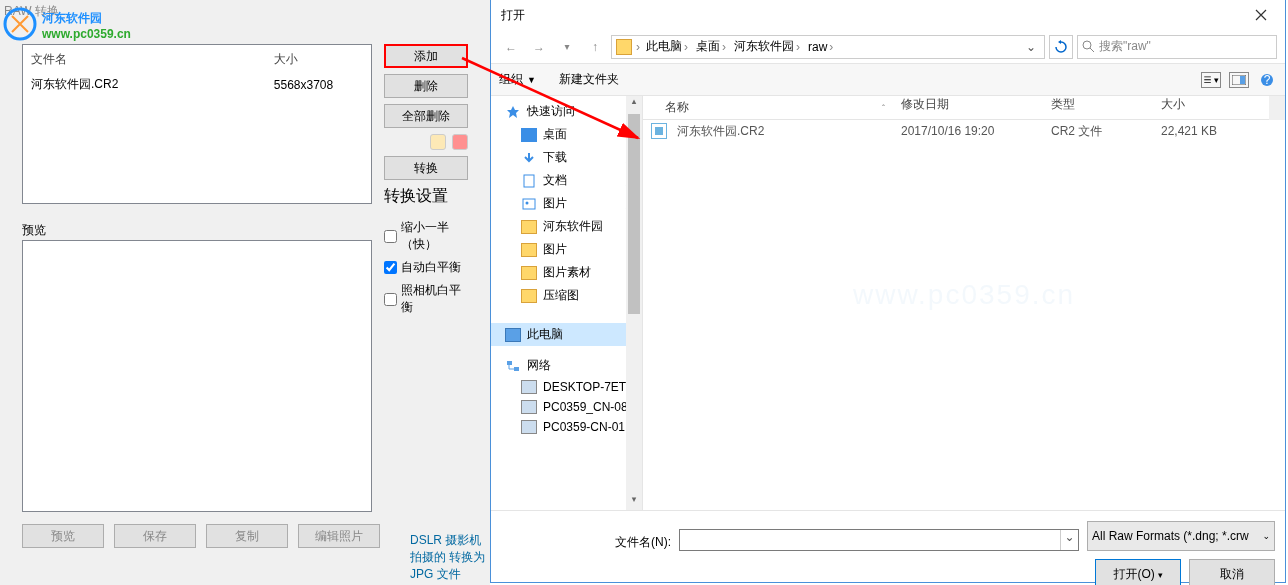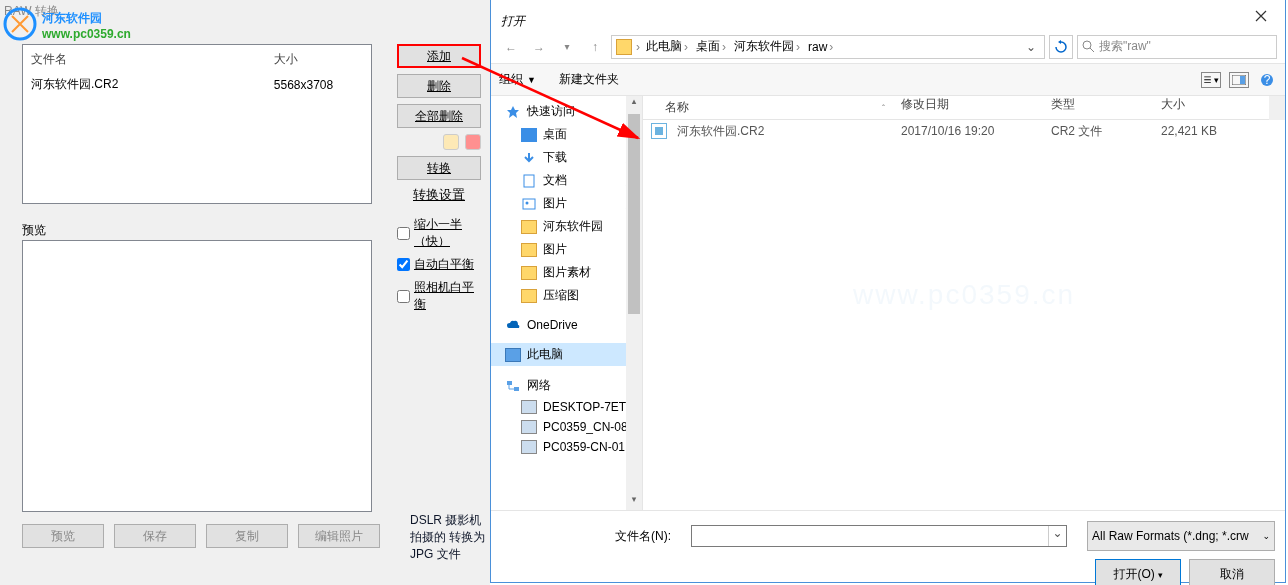--- a/index.html
+++ b/index.html
@@ -34,7 +34,7 @@
 
 
 .dialog { position: absolute; left: 490px; top: 0; width: 796px; height: 583px; background: #fff; border: 1px solid #4a90d9; border-top: none; }
-.dlg-titlebar { height: 30px; display: flex; align-items: flex-end; padding: 0 2px 0 10px; font-style: italic; }
+.dlg-titlebar { height: 30px; display: flex; align-items: center; padding: 0 2px 0 10px; }
 .dlg-titlebar .title { flex: 1; }
 .close-btn { width: 45px; height: 28px; display: flex; align-items: center; justify-content: center; cursor: pointer; }
 .nav-row { height: 34px; display: flex; align-items: center; padding: 0 8px; gap: 4px; border-bottom: 1px solid #e5e5e5; }

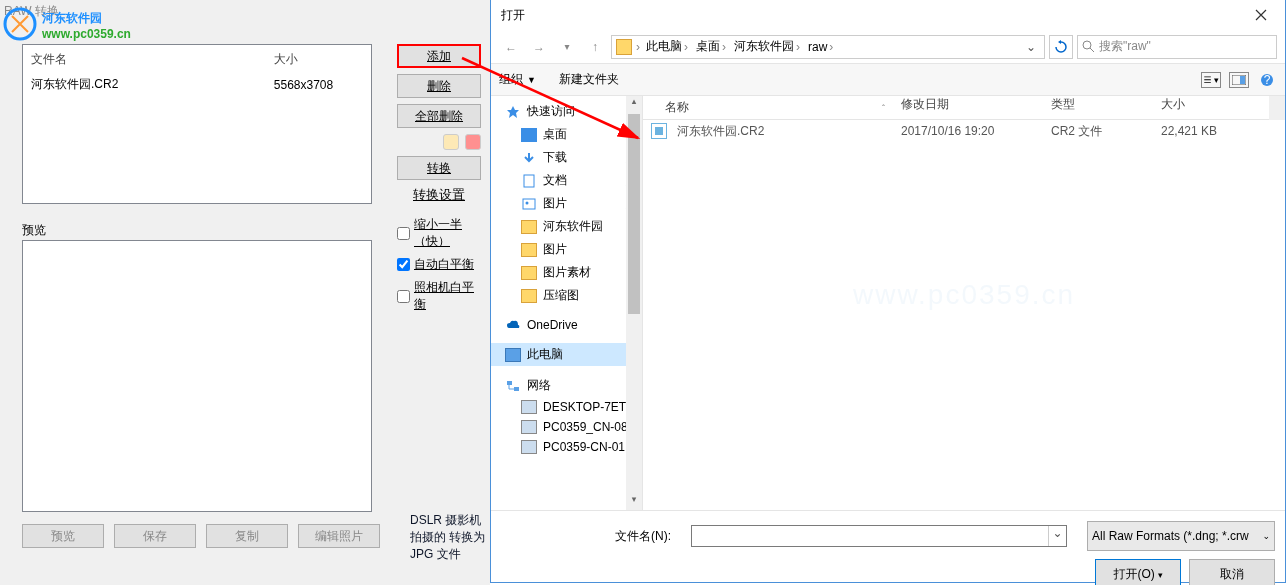--- a/index.html
+++ b/index.html
@@ -14,7 +14,7 @@
 .file-list-row td { padding: 2px 6px; }
 .col-name { width: 238px; }
 .col-size { width: 100px; }
-.btn-panel { position: absolute; left: 397px; top: 44px; width: 84px; text-decoration: underline; }
+.btn-panel { position: absolute; left: 384px; top: 44px; width: 84px; }
 .app-btn { display: block; width: 84px; height: 24px; border: 1px solid #adadad; background: #e1e1e1; margin-bottom: 6px; cursor: pointer; }
 .app-btn.highlight { border: 2px solid #ff0000; }
 .icon-row { display: flex; gap: 6px; justify-content: flex-end; margin: 2px 0 6px; }

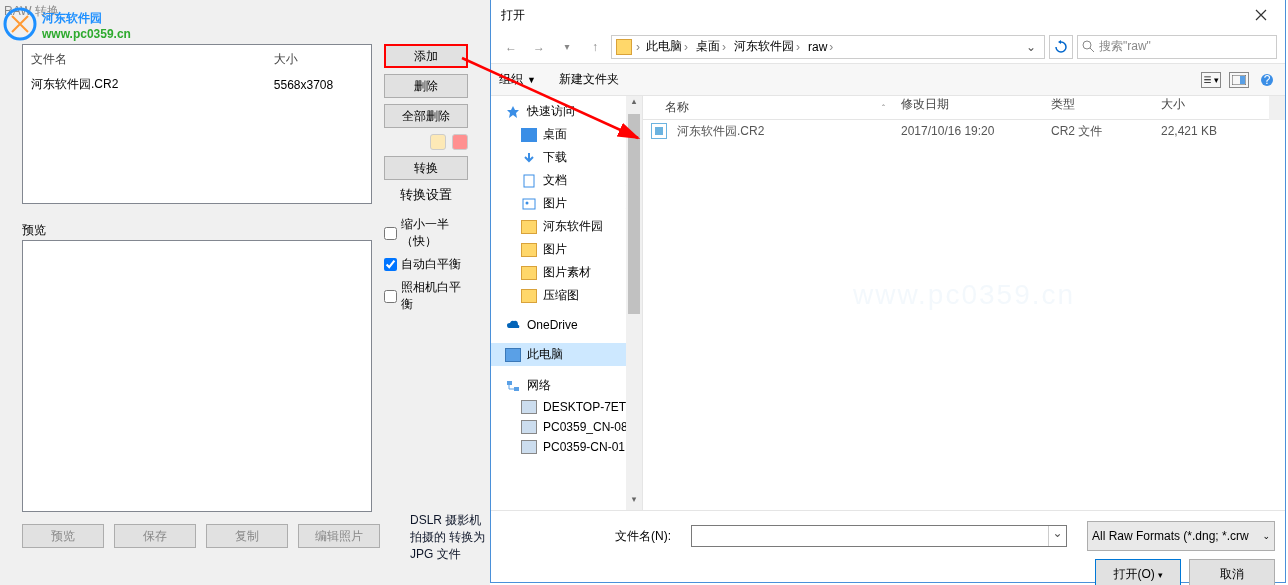--- a/index.html
+++ b/index.html
@@ -20,7 +20,7 @@
 .icon-row { display: flex; gap: 6px; justify-content: flex-end; margin: 2px 0 6px; }
 .mini-icon { width: 16px; height: 16px; border: 1px solid #ccc; border-radius: 3px; background: #fde9b6; }
 .mini-icon.q { background: #ff9090; }
-.settings-title { font-size: 13px; margin: 6px 0 12px; text-align: center; }
+.settings-title { font-size: 16px; margin: 6px 0 12px; }
 .chk-row { display: flex; align-items: center; gap: 4px; margin: 6px 0; }
 .chk-row input { width: 13px; height: 13px; }
 .preview-lbl { position: absolute; left: 22px; top: 222px; }

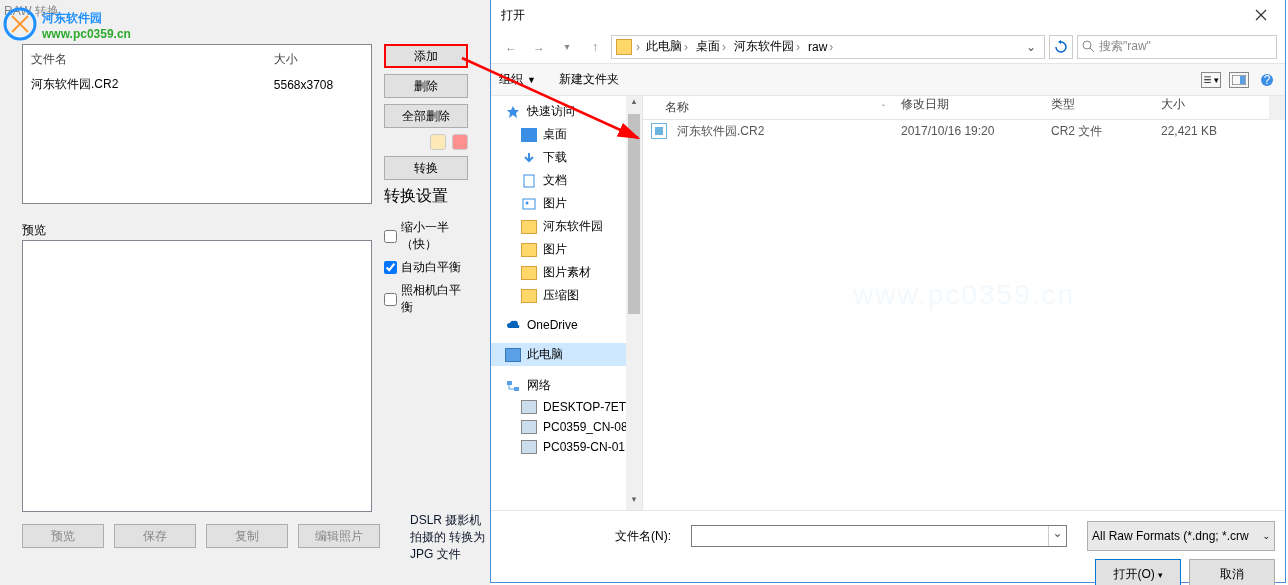--- a/index.html
+++ b/index.html
@@ -293,12 +293,6 @@
           <span>压缩图</span>
         </div>
       <div style="height:8px"></div>
-      <div class="tree-item">
-          <svg class="t-icon" width="16" height="14">
-            <path d="M4 10 Q2 10 2 7 Q2 5 5 5 Q6 2 9 3 Q13 2 13 7 Q15 7 14 10 Z" fill="#0364b8"></path>
-          </svg>
-          <span>OneDrive</span>
-        </div>
       <div style="height:8px"></div>
       <div class="tree-item selected">
           <span class="t-icon pc"></span>

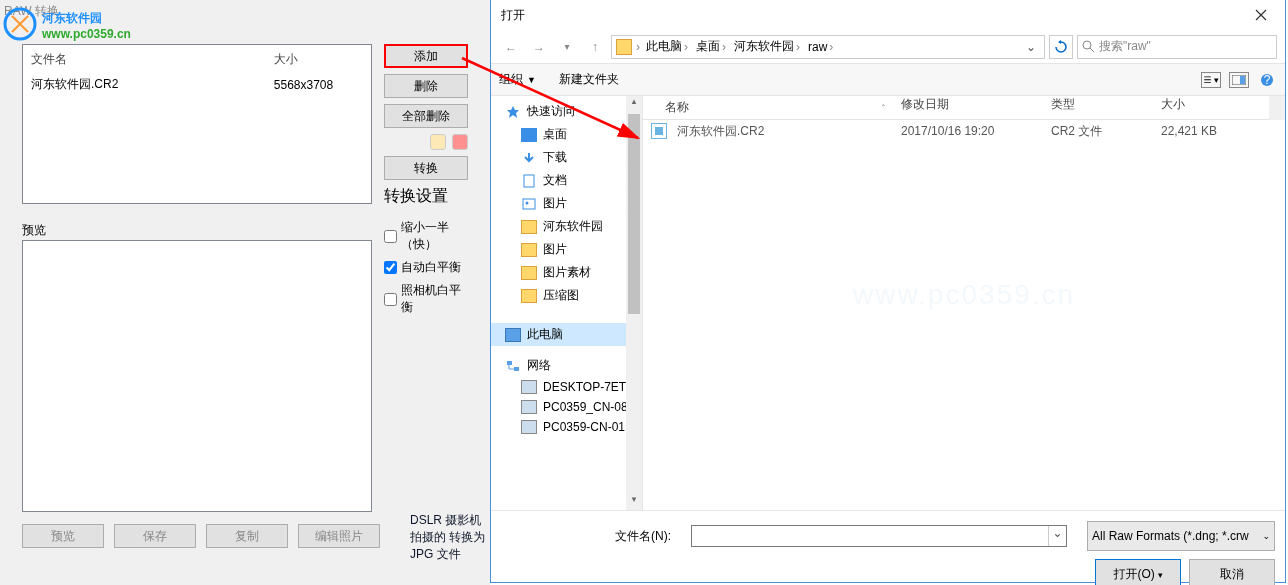--- a/index.html
+++ b/index.html
@@ -27,7 +27,7 @@
 .preview-box { position: absolute; left: 22px; top: 240px; width: 350px; height: 272px; background: #fff; border: 1px solid #828790; }
 .bottom-btns { position: absolute; left: 22px; top: 524px; display: flex; gap: 10px; }
 .bottom-btns .app-btn { width: 82px; margin: 0; color: #888; }
-.hint-text { position: absolute; left: 410px; top: 512px; width: 76px; color: #0f172a; line-height: 1.4; }
+.hint-text { position: absolute; left: 410px; top: 532px; width: 76px; color: #0369a1; line-height: 1.4; }
 
 
 .arrow { position: absolute; left: 460px; top: 54px; width: 190px; height: 90px; z-index: 50; pointer-events: none; }

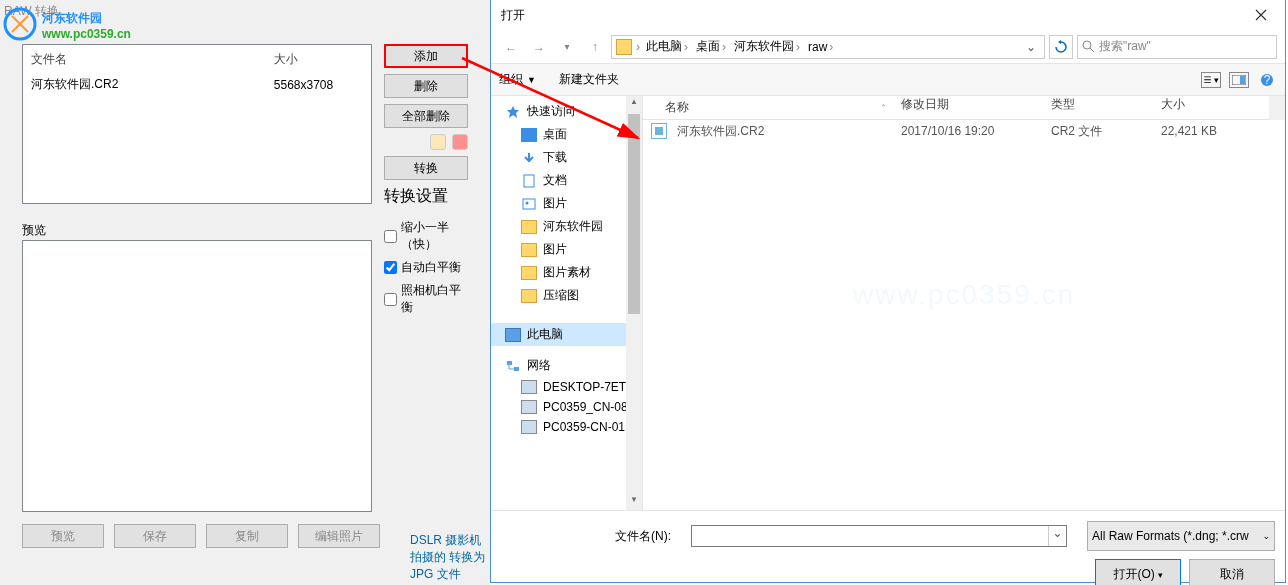--- a/index.html
+++ b/index.html
@@ -77,7 +77,7 @@
 .file-ico { width: 16px; height: 16px; border: 1px solid #6bb3e0; background: #fff; display: inline-block; margin-right: 6px; position: relative; }
 .file-ico::after { content:""; position:absolute; left:3px; top:3px; width:8px; height:8px; background:#6bb3e0; }
 .bottom-area { border-top: 1px solid #e5e5e5; padding: 10px; }
-.fn-row { display: flex; align-items: center; gap: 20px; margin-bottom: 8px; }
+.fn-row { display: flex; align-items: flex-end; gap: 8px; margin-bottom: 8px; }
 .fn-label { width: 170px; text-align: right; }
 .fn-input { flex: 1; height: 22px; border: 1px solid #7a7a7a; }
 .fn-input .dd { float: right; width: 18px; height: 20px; border-left: 1px solid #ccc; text-align: center; color: #555; }

